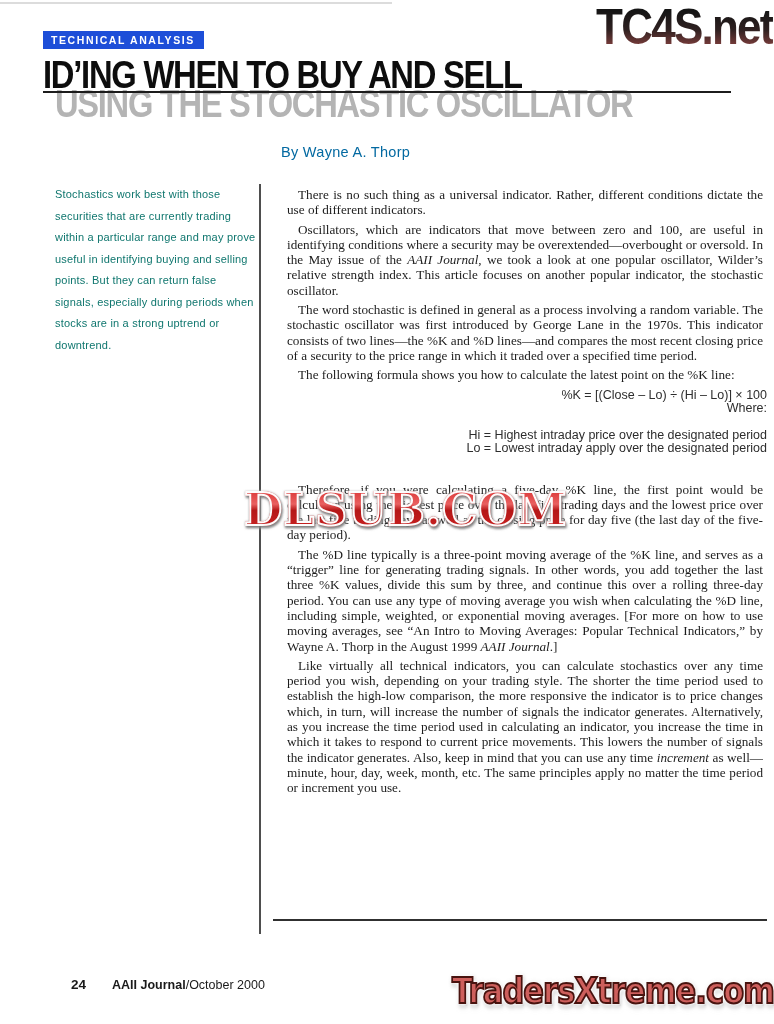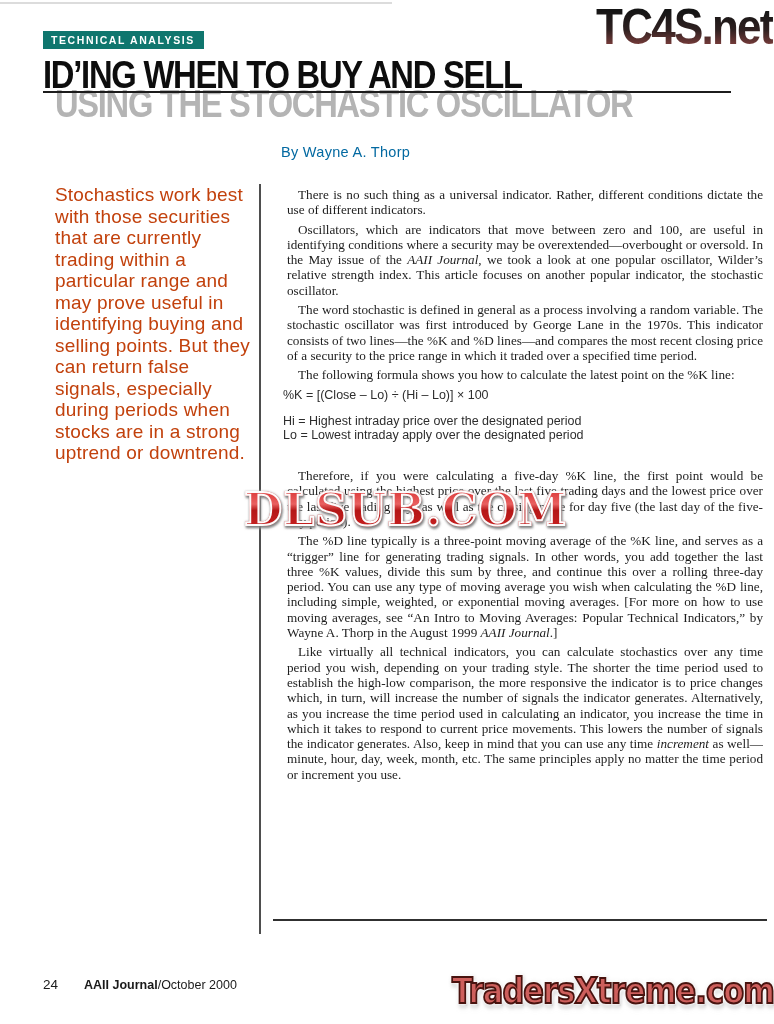--- a/index.html
+++ b/index.html
@@ -25,7 +25,7 @@
   
   .kicker {
     position:absolute; left:43px; top:31px;
-    background:#0f766e; color:#ffffff;
+    background:#1d4ed8; color:#ffffff;
     font-family:"Liberation Sans", sans-serif; font-weight:bold;
     font-size:10.5px; letter-spacing:1.6px; padding:3px 9px 3px 8px; white-space:nowrap;
   }

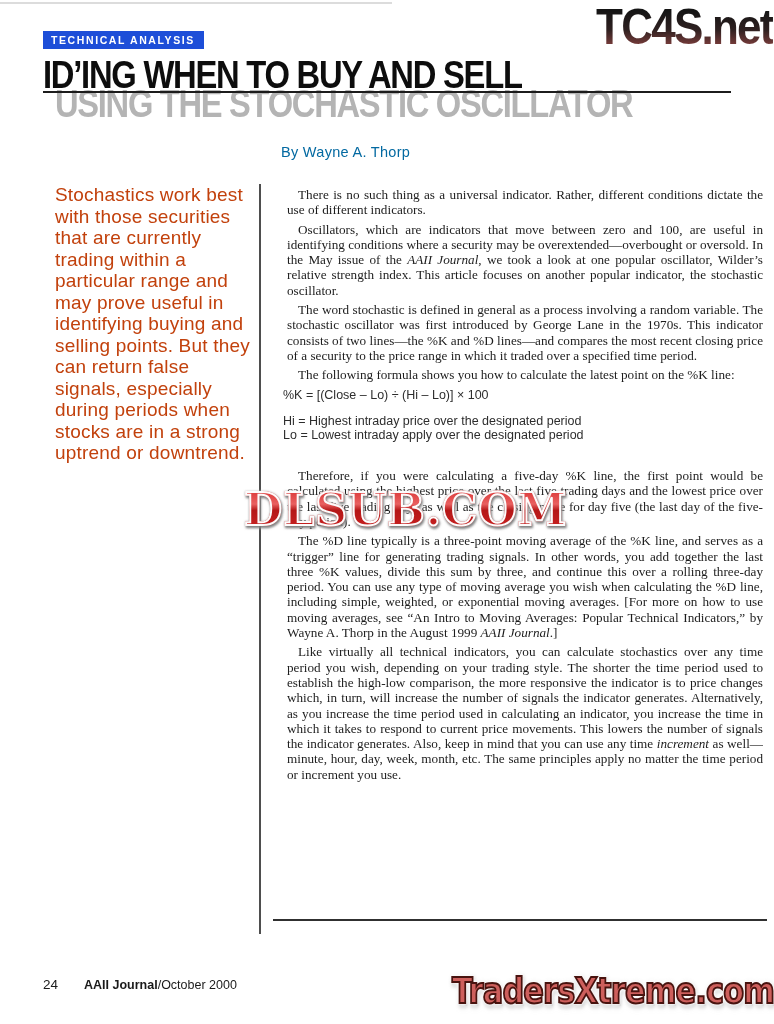--- a/index.html
+++ b/index.html
@@ -53,8 +53,8 @@
   
   .sidebar {
     position:absolute; left:55px; top:184px; width:202px;
-    font-family:"Liberation Sans", sans-serif; font-size:19px; line-height:21.5px;
-    color:#c2410c; letter-spacing:0.2px;
+    font-family:"Liberation Sans", sans-serif; font-size:11px; line-height:21.5px;
+    color:#0f766e; letter-spacing:0.2px;
   }
 
   .divider { position:absolute; left:259px; top:184px; width:2px; height:750px; background:#4e4e4e; }

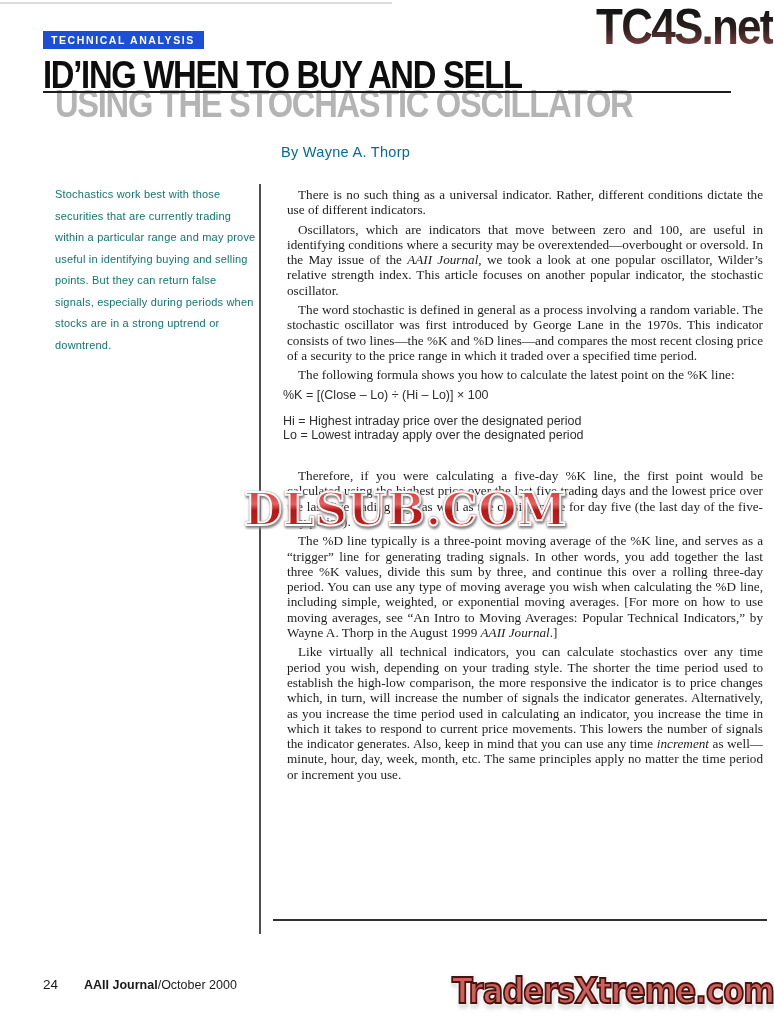--- a/index.html
+++ b/index.html
@@ -72,7 +72,7 @@
   }
   .formula-block {
     font-family:"Liberation Sans", sans-serif; font-size:12.5px; line-height:13.5px;
-    color:#2d2d2d; text-align:left; margin:6px 0 0 0;
+    color:#2d2d2d; text-align:right; margin:6px 0 0 0;
   }
   .formula-block .fline { white-space:nowrap; }
   .formula-gap { height:13px; }

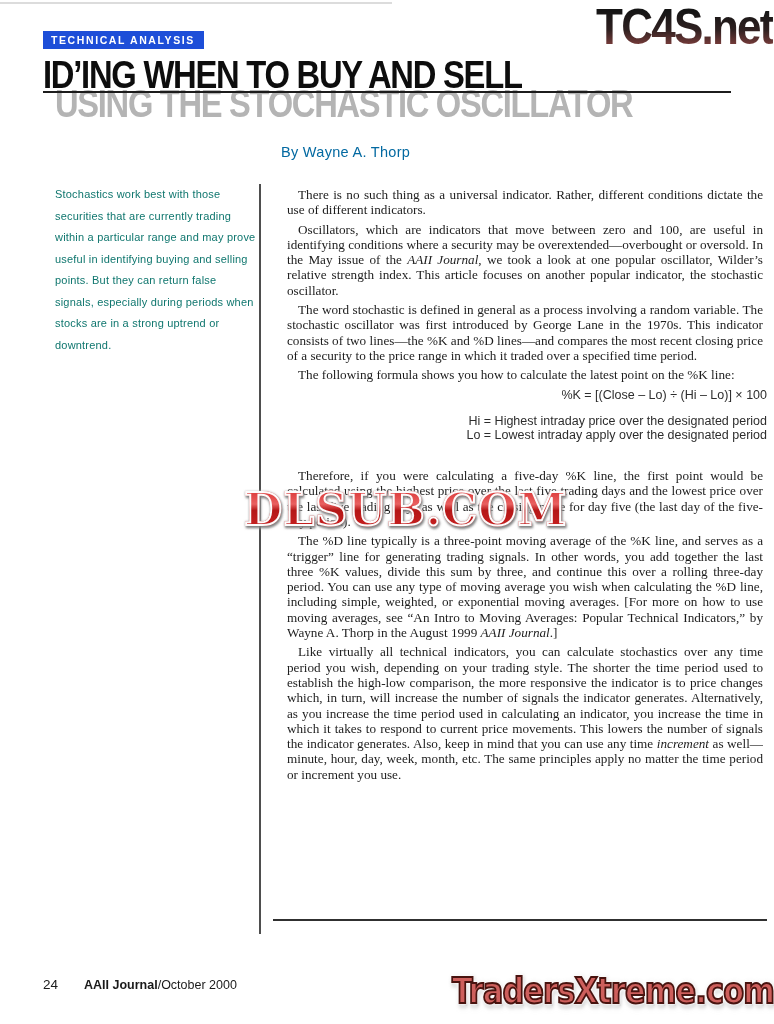--- a/index.html
+++ b/index.html
@@ -147,6 +147,7 @@
 
     <div class="formula-block">
       <div class="fline">%K = [(Close – Lo) ÷ (Hi – Lo)] × 100</div>
+      <div class="fline">Where:</div>
       <div class="formula-gap"></div>
       <div class="fline">Hi = Highest intraday price over the designated period</div>
       <div class="fline">Lo = Lowest intraday apply over the designated period</div>

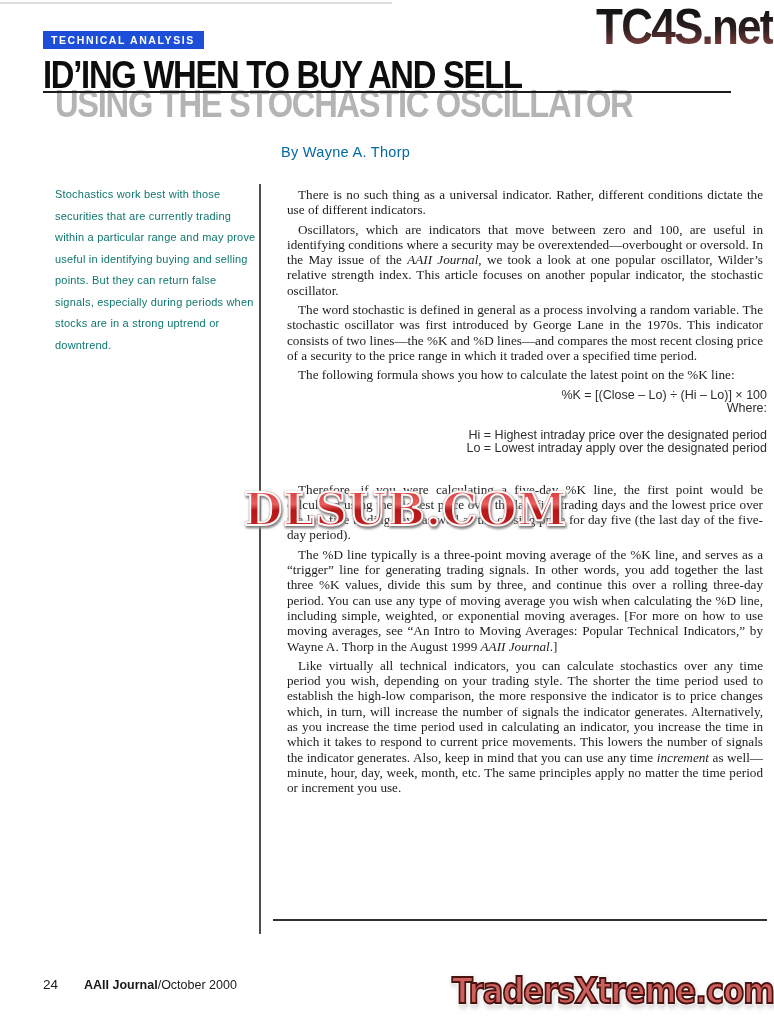--- a/index.html
+++ b/index.html
@@ -91,7 +91,7 @@
     position:absolute; left:43px; top:977px;
     font-family:"Liberation Sans", sans-serif; font-size:12.5px; color:#1a1a1a; white-space:nowrap;
   }
-  .folio .pagenum { font-weight:normal; font-size:13.5px; margin-right:26px; }
+  .folio .pagenum { font-weight:bold; font-size:13.5px; margin-right:26px;margin-left:28px; }
   .folio .journal { font-weight:bold; }
 
   

